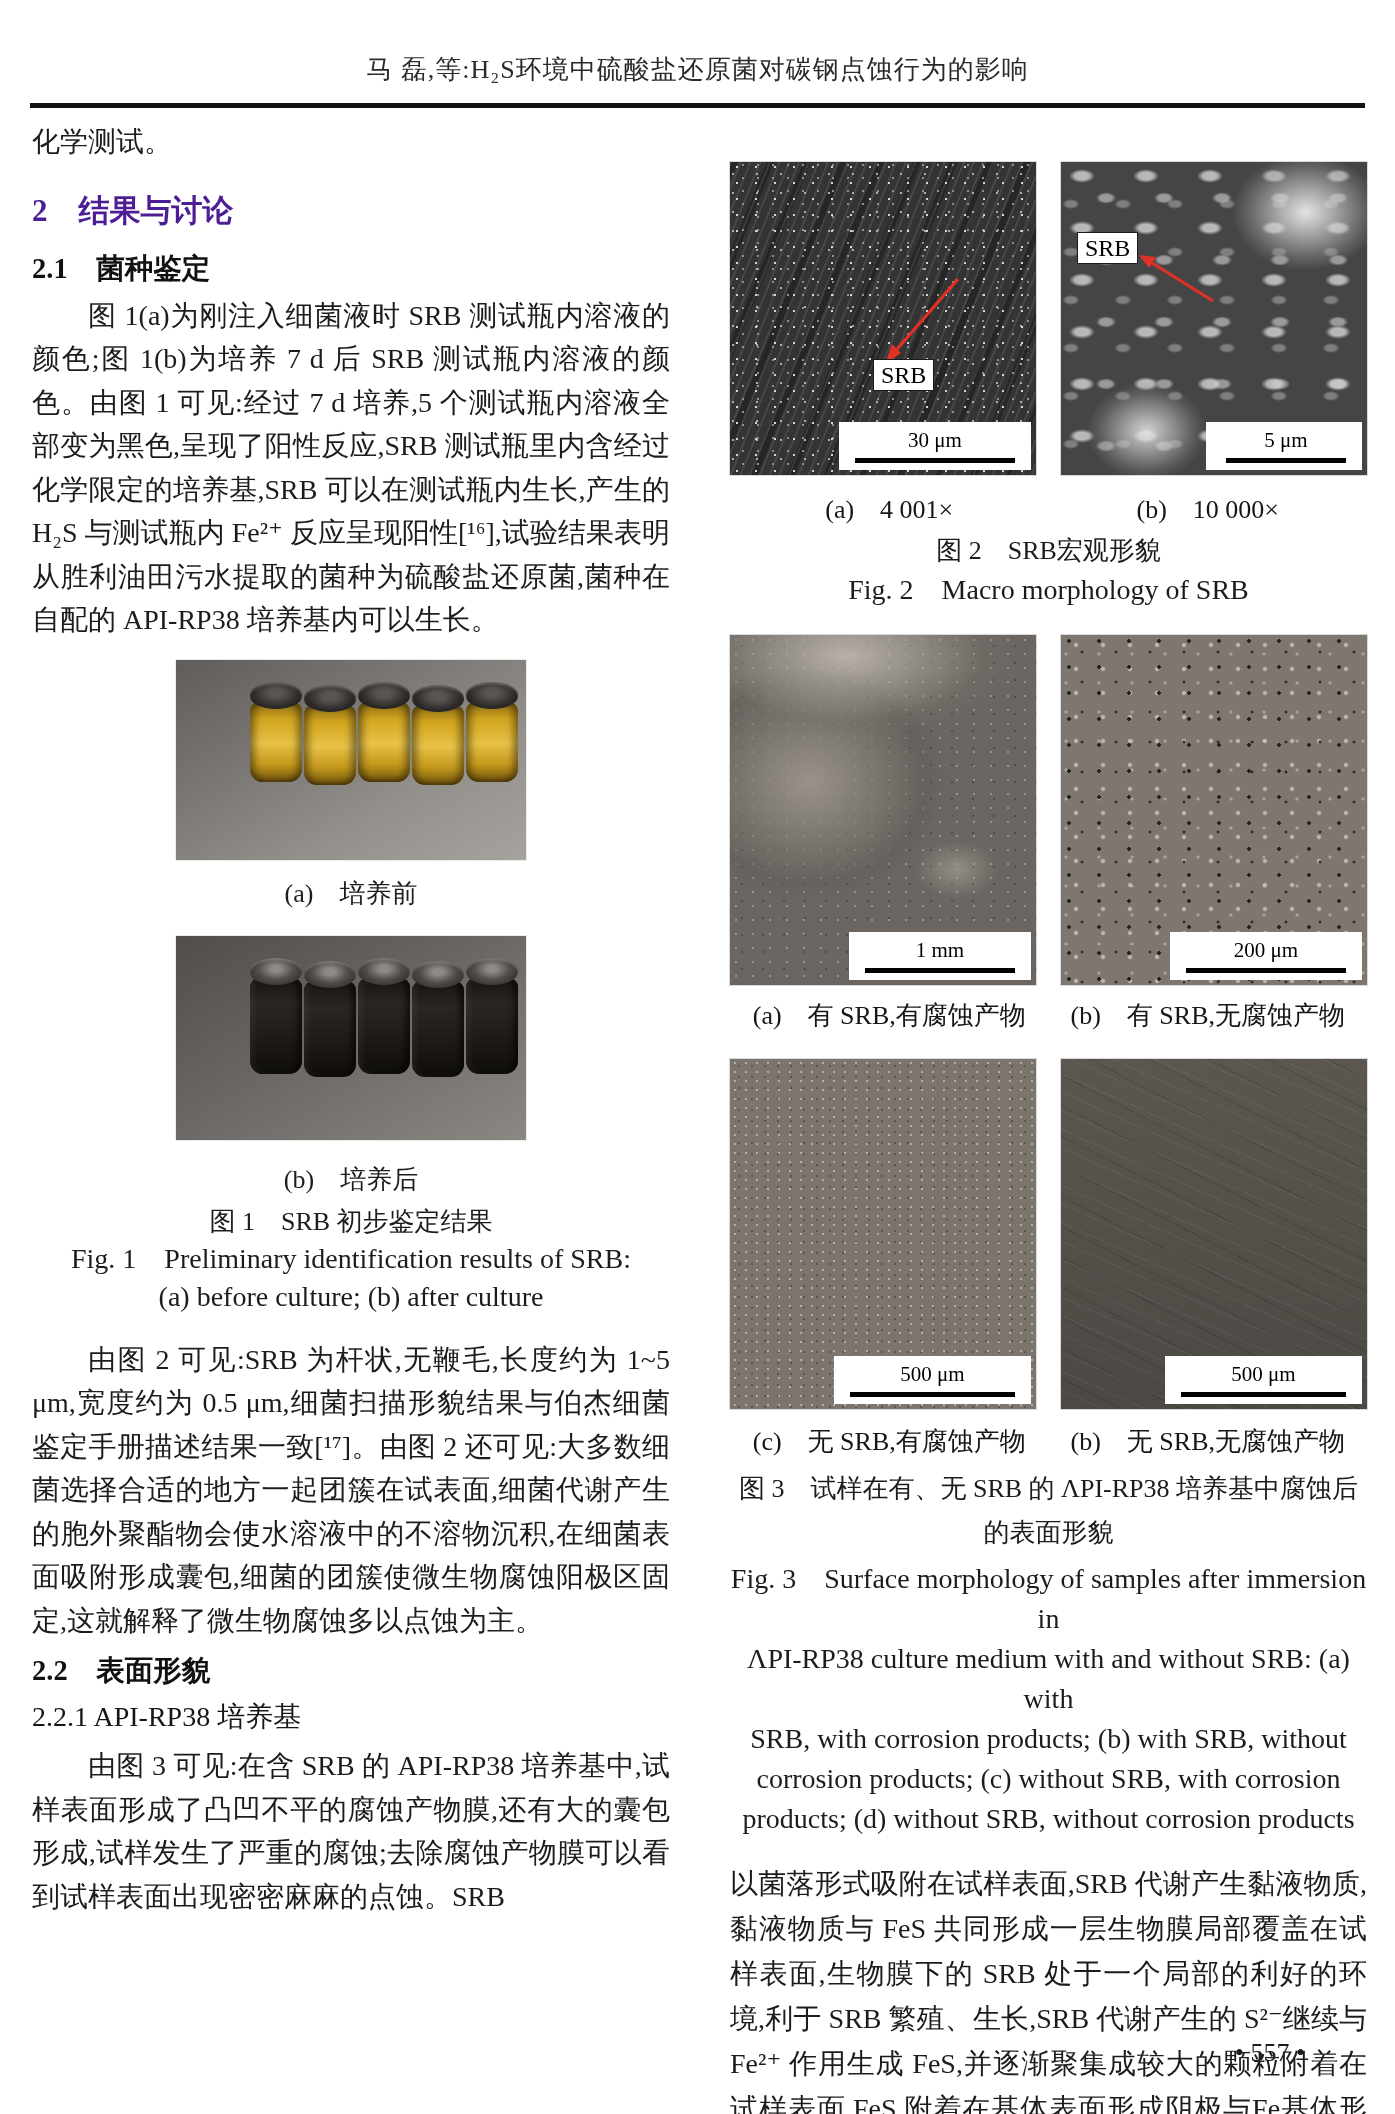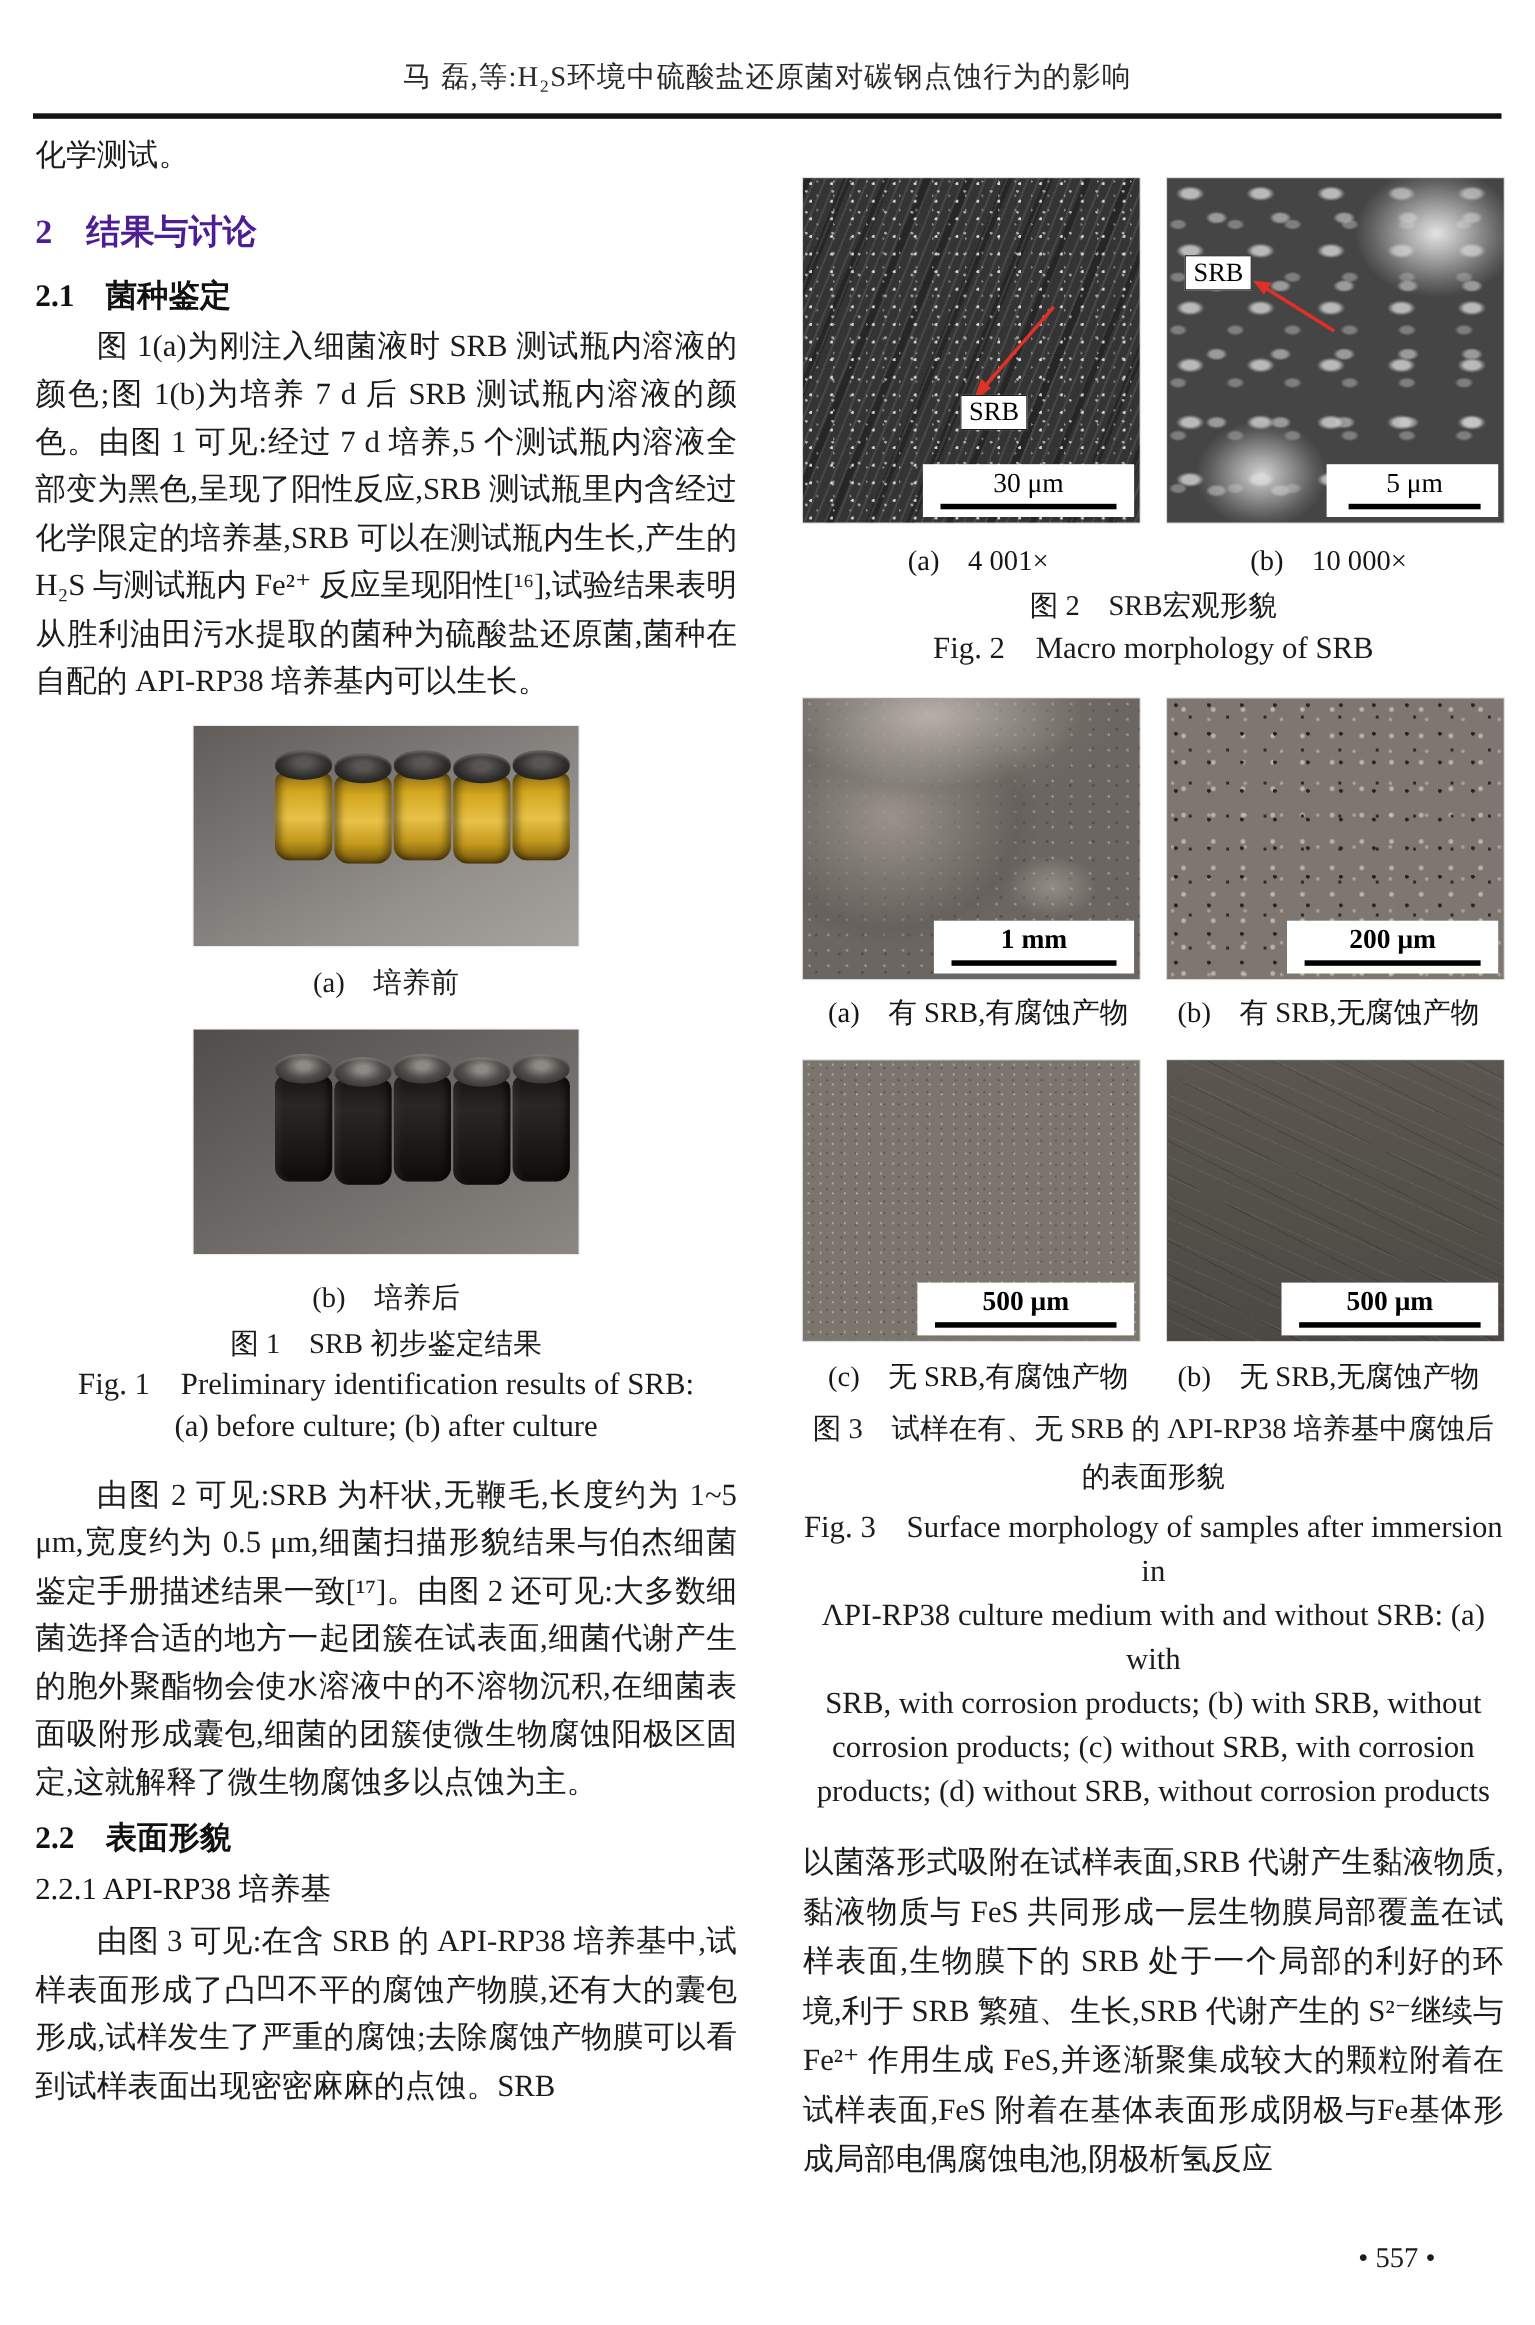--- a/index.html
+++ b/index.html
@@ -140,7 +140,7 @@
     position:absolute; right:5px; bottom:5px; background:#ffffff;
     padding:3px 16px 7px 16px; text-align:center; min-width:118px;
   }
-  .scalebox .sb-label{ font-size:25px; line-height:30px; color:#000; display:block; }
+  .scalebox .sb-label{ font-size:21px; line-height:30px; color:#000; display:block; }
   .scalebox .sb-bar{ height:5px; background:#000; margin-top:3px; }
 
   .srb-label{

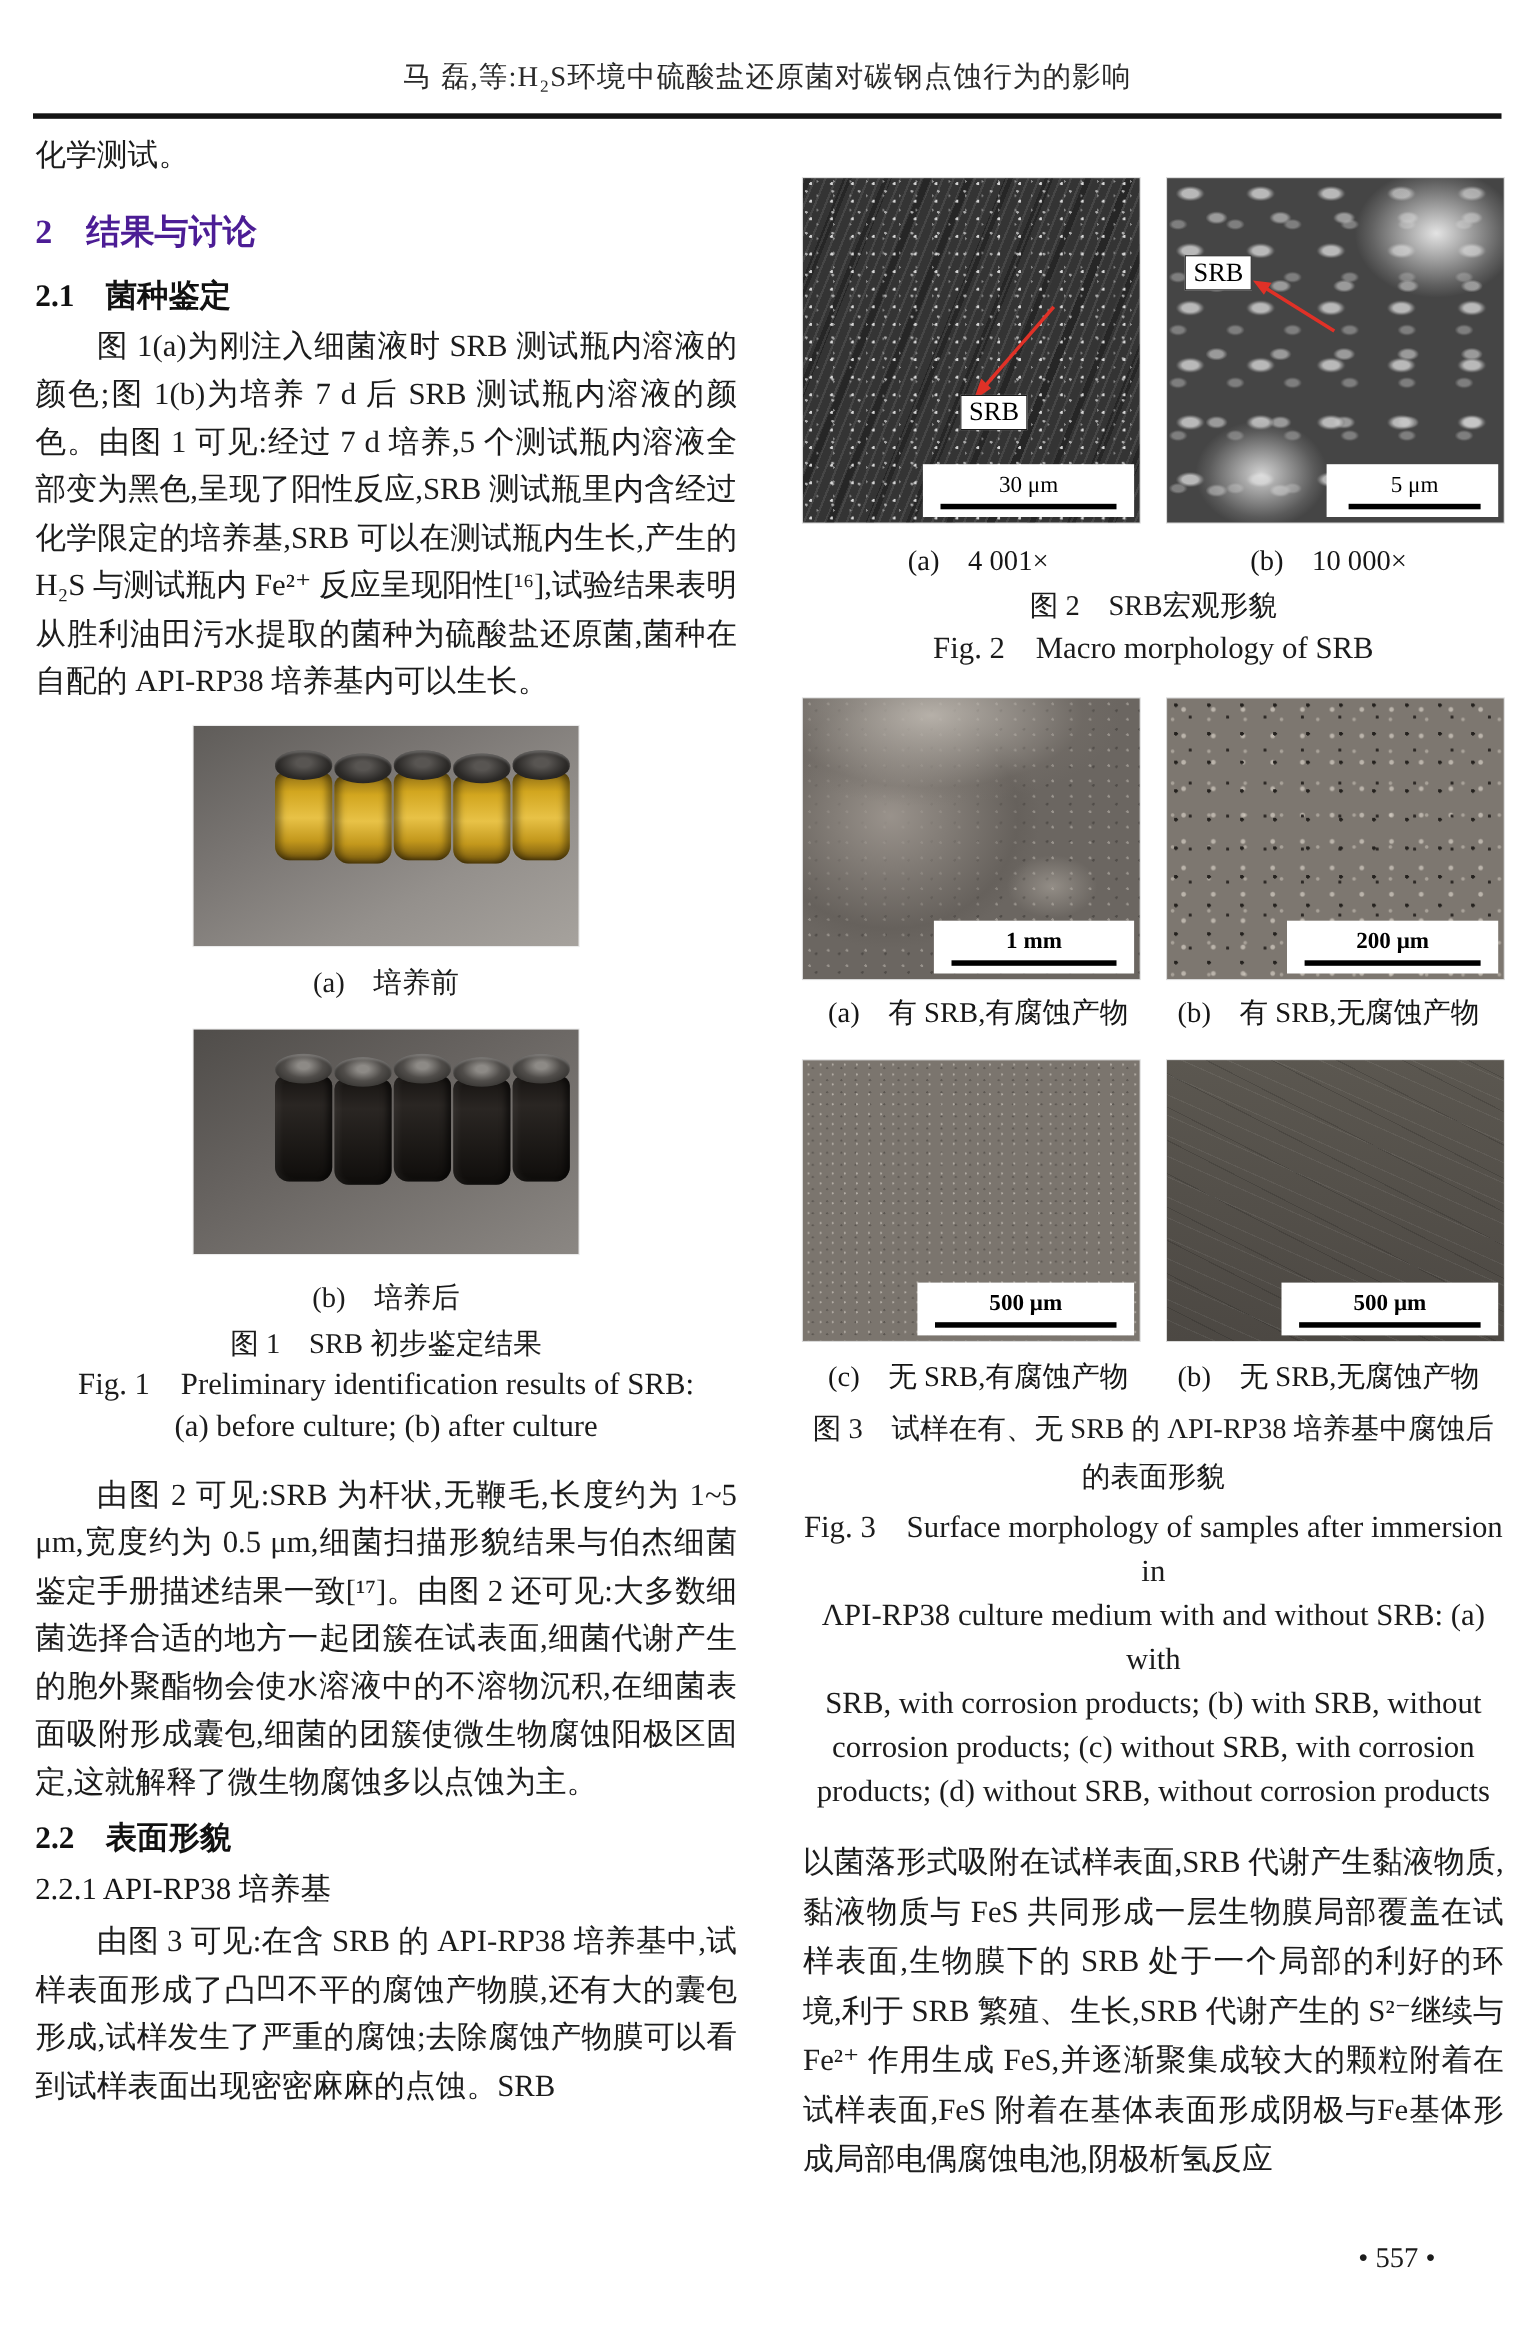--- a/index.html
+++ b/index.html
@@ -76,7 +76,7 @@
   .sem{ position:relative; width:306px; overflow:hidden;
         box-shadow:0 0 0 1px rgba(0,0,0,0.15); }
   .sem-fig2{ height:313px; }
-  .sem-fig3{ height:255px;font-weight:bold; }
+  .sem-fig3{ height:350px; }
   .fig2-row{ margin-top:42px; }
 
   .tex-fig2a{

